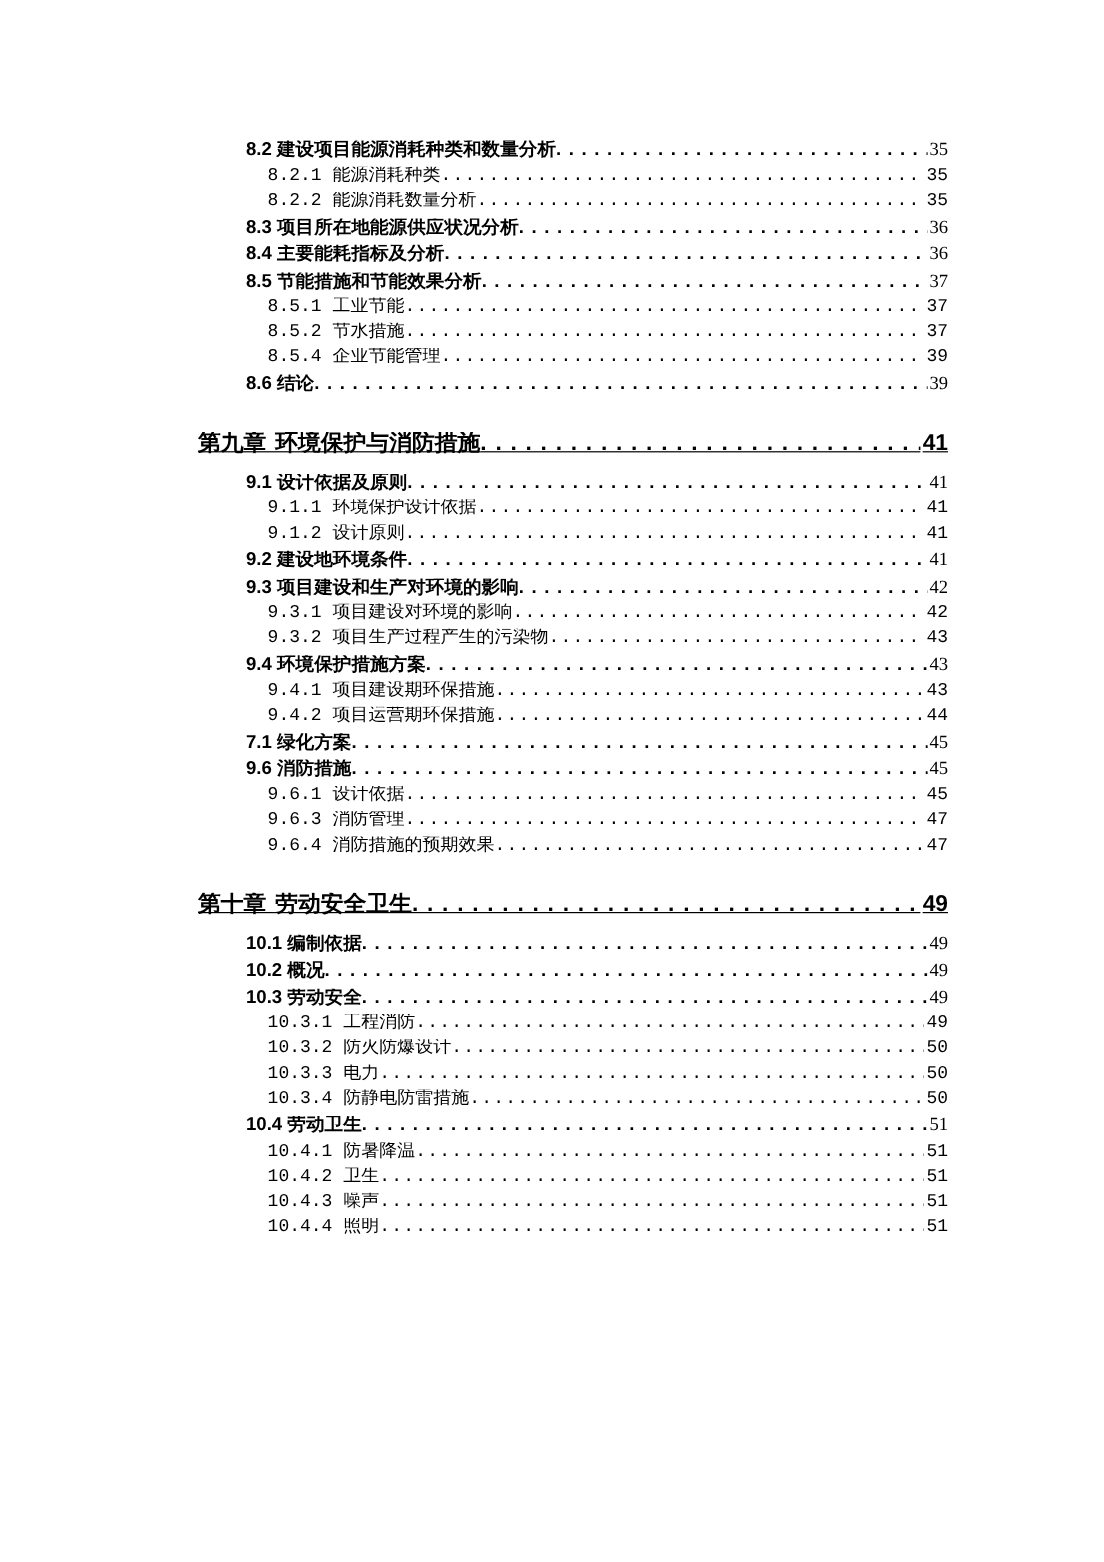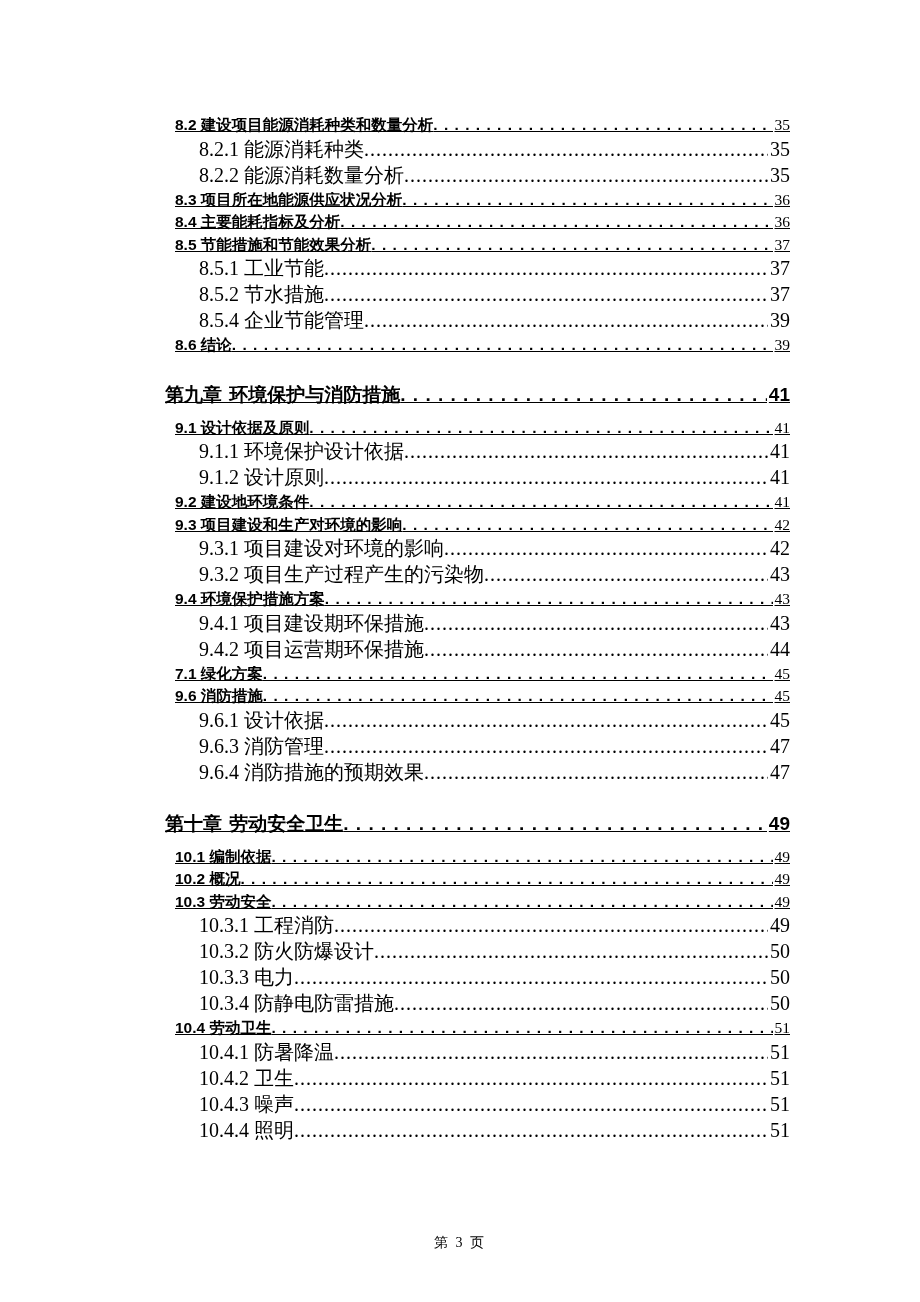--- a/index.html
+++ b/index.html
@@ -48,10 +48,9 @@
     font-family: "SimHei", "黑体", sans-serif;
     font-weight: bold;
     font-size: 15.5px;
-    margin-left: 10px;
+    margin-left: 40px;
     margin-top: 7px;
     margin-bottom: 2px;
-    text-decoration: underline;
   }
   .toc-l2 .toc-page {
     font-family: "SimSun", "宋体", serif;

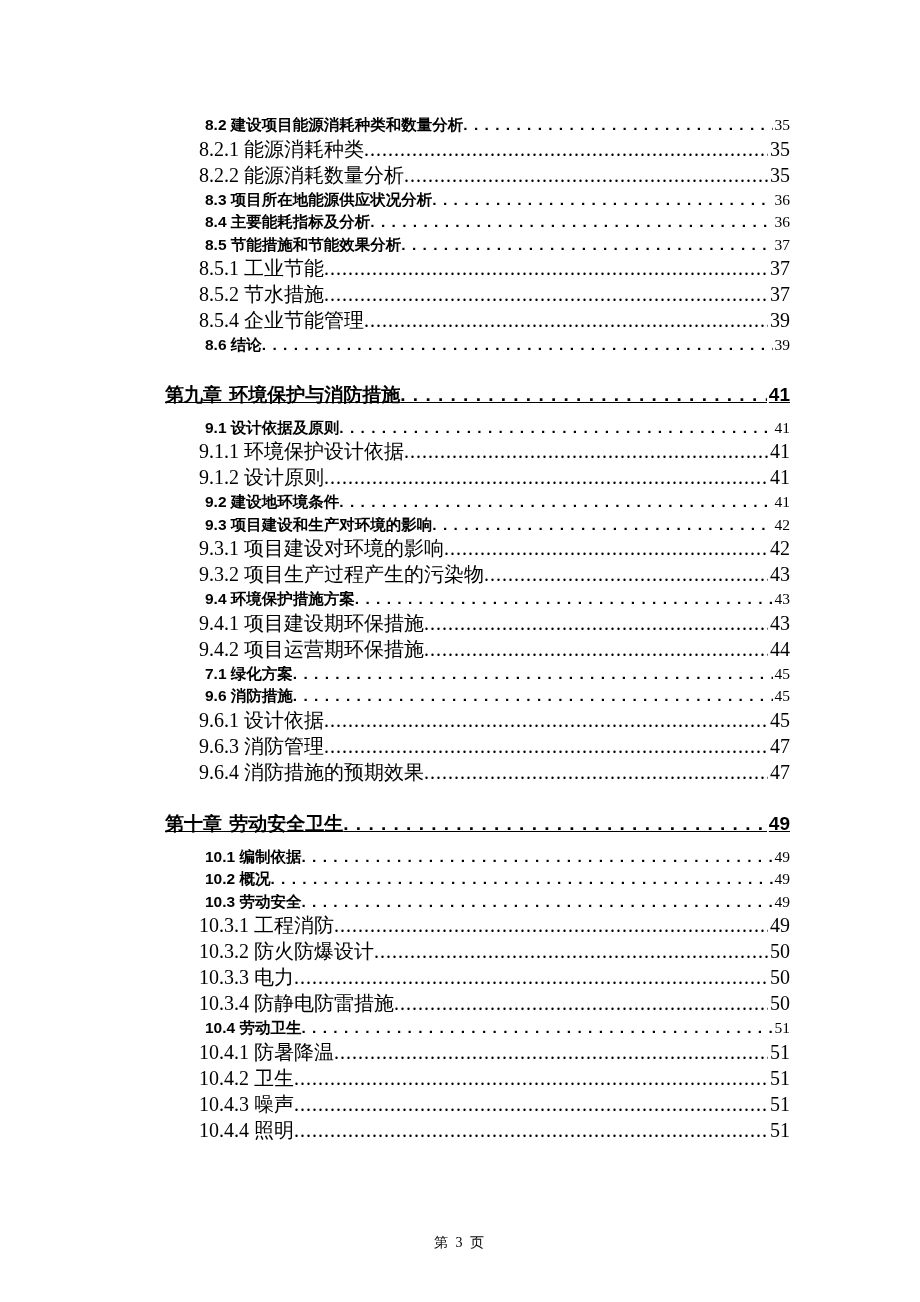--- a/index.html
+++ b/index.html
@@ -59,9 +59,9 @@
   }
   
   .toc-l3 {
-    font-family: Liberation Serif, serif;
-    font-size: 20px;
-    margin-left: 34px;
+    font-family: Liberation Mono, monospace;
+    font-size: 15px;
+    margin-left: 58px;
     margin-top: 6px;
     margin-bottom: 2px;
   }

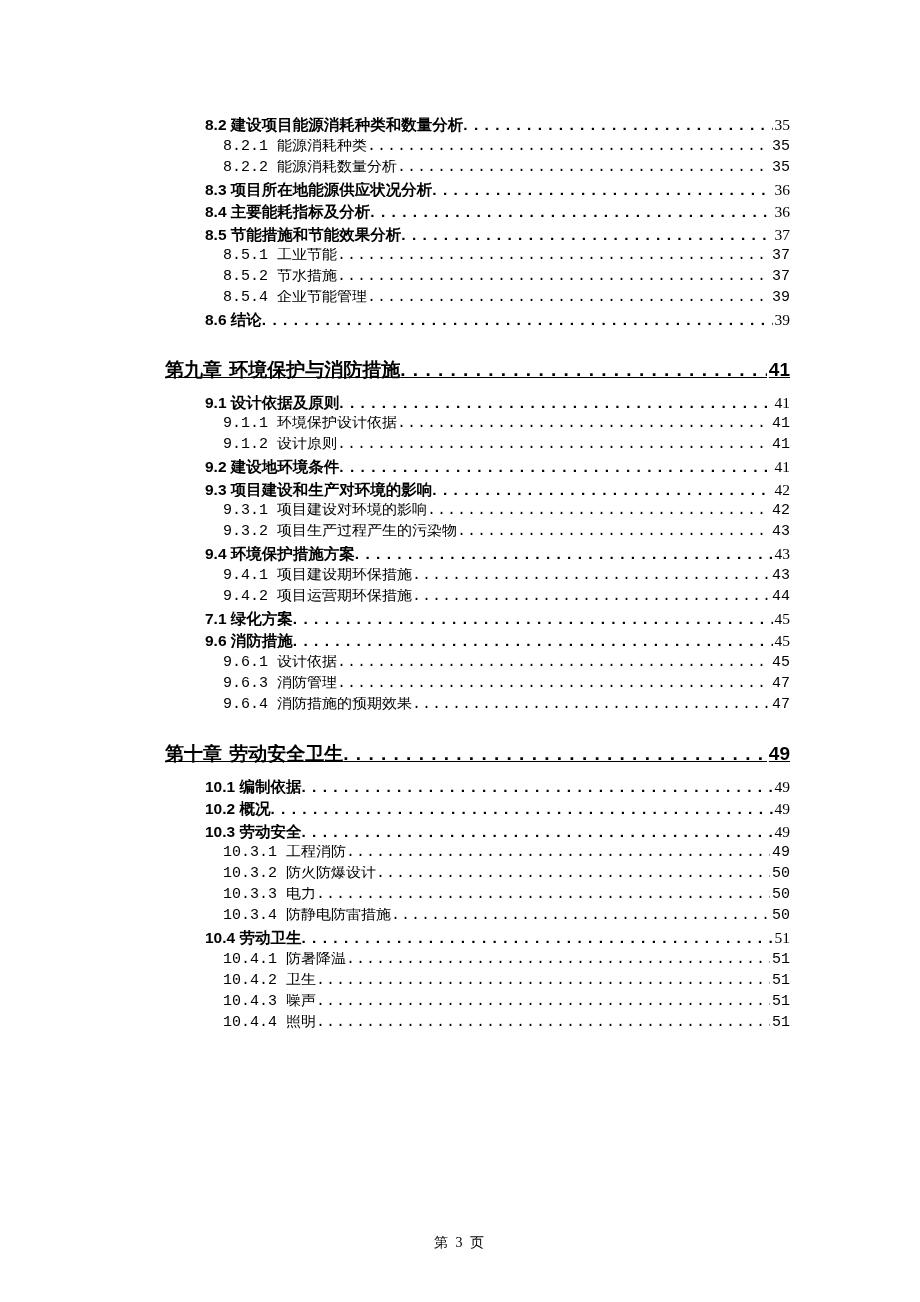--- a/index.html
+++ b/index.html
@@ -293,7 +293,6 @@
         <span class="toc-page">51</span>
       </div>
     </div>
-  <div class="footer">第 3 页</div>
 </div>
 
 </body></html>

